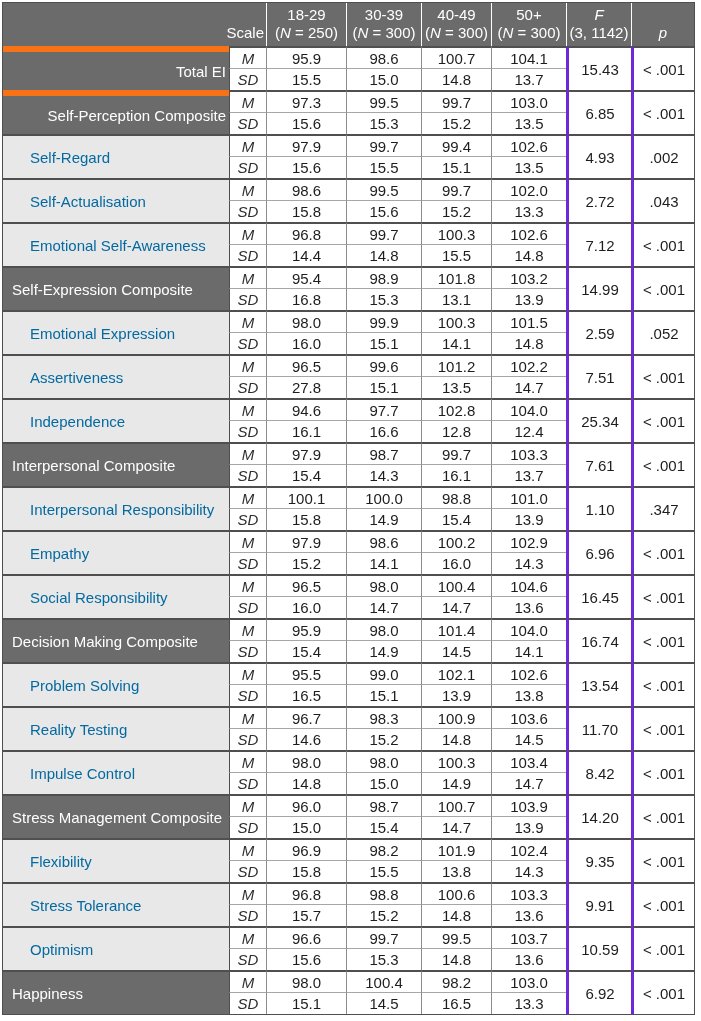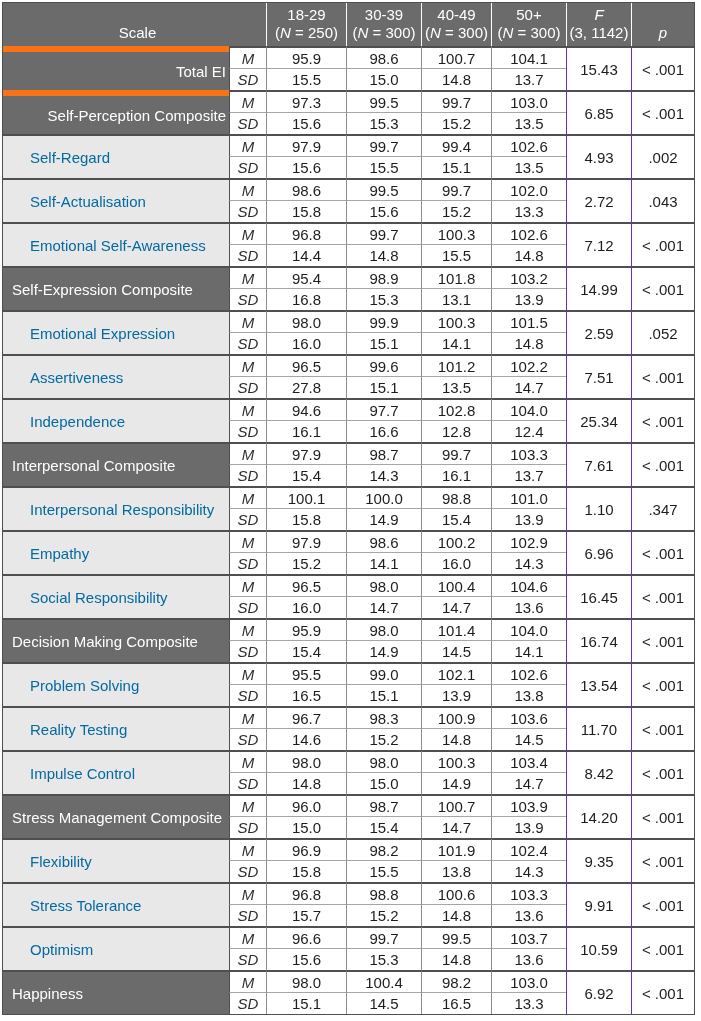--- a/index.html
+++ b/index.html
@@ -49,7 +49,7 @@
   }
   thead th.scale-h {
     border-left: none;
-    text-align: center;
+    text-align: right;
     padding-left: 8px;
   }
   .italic { font-style: italic; }

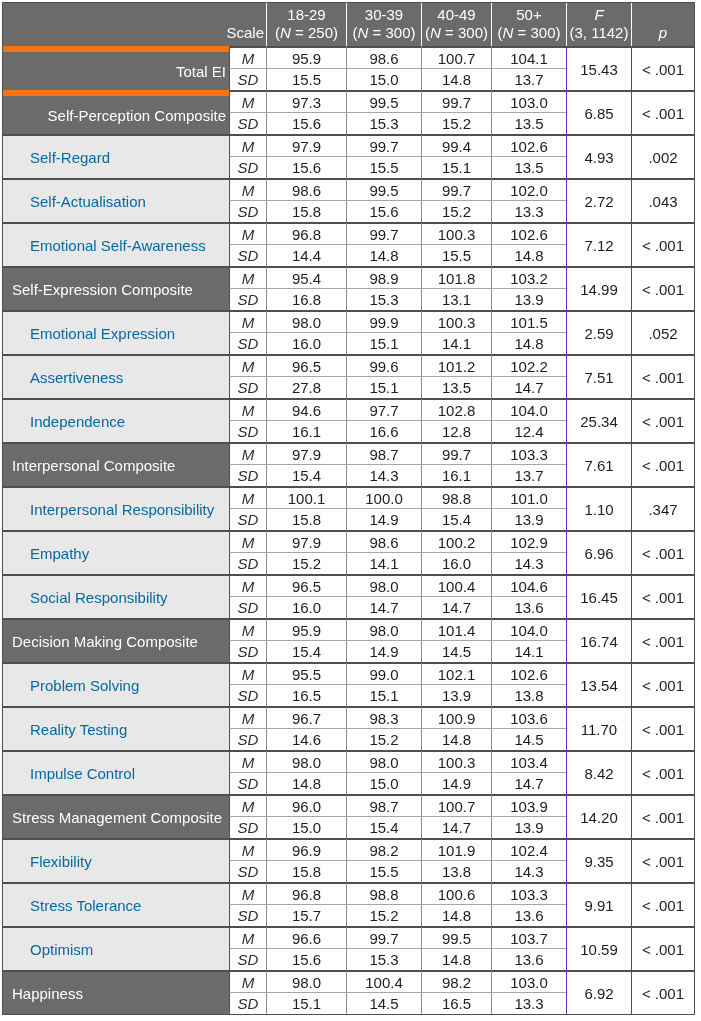--- a/index.html
+++ b/index.html
@@ -85,7 +85,7 @@
   }
   td.val { border-left: 1px solid #8c8c8c; }
   td.fcell, td.pcell {
-    border-left: 1px solid #6d28d9;
+    border-left: 3px solid #6d28d9;
     vertical-align: middle;
     border-top: 2px solid #4f4f4f;
   }

